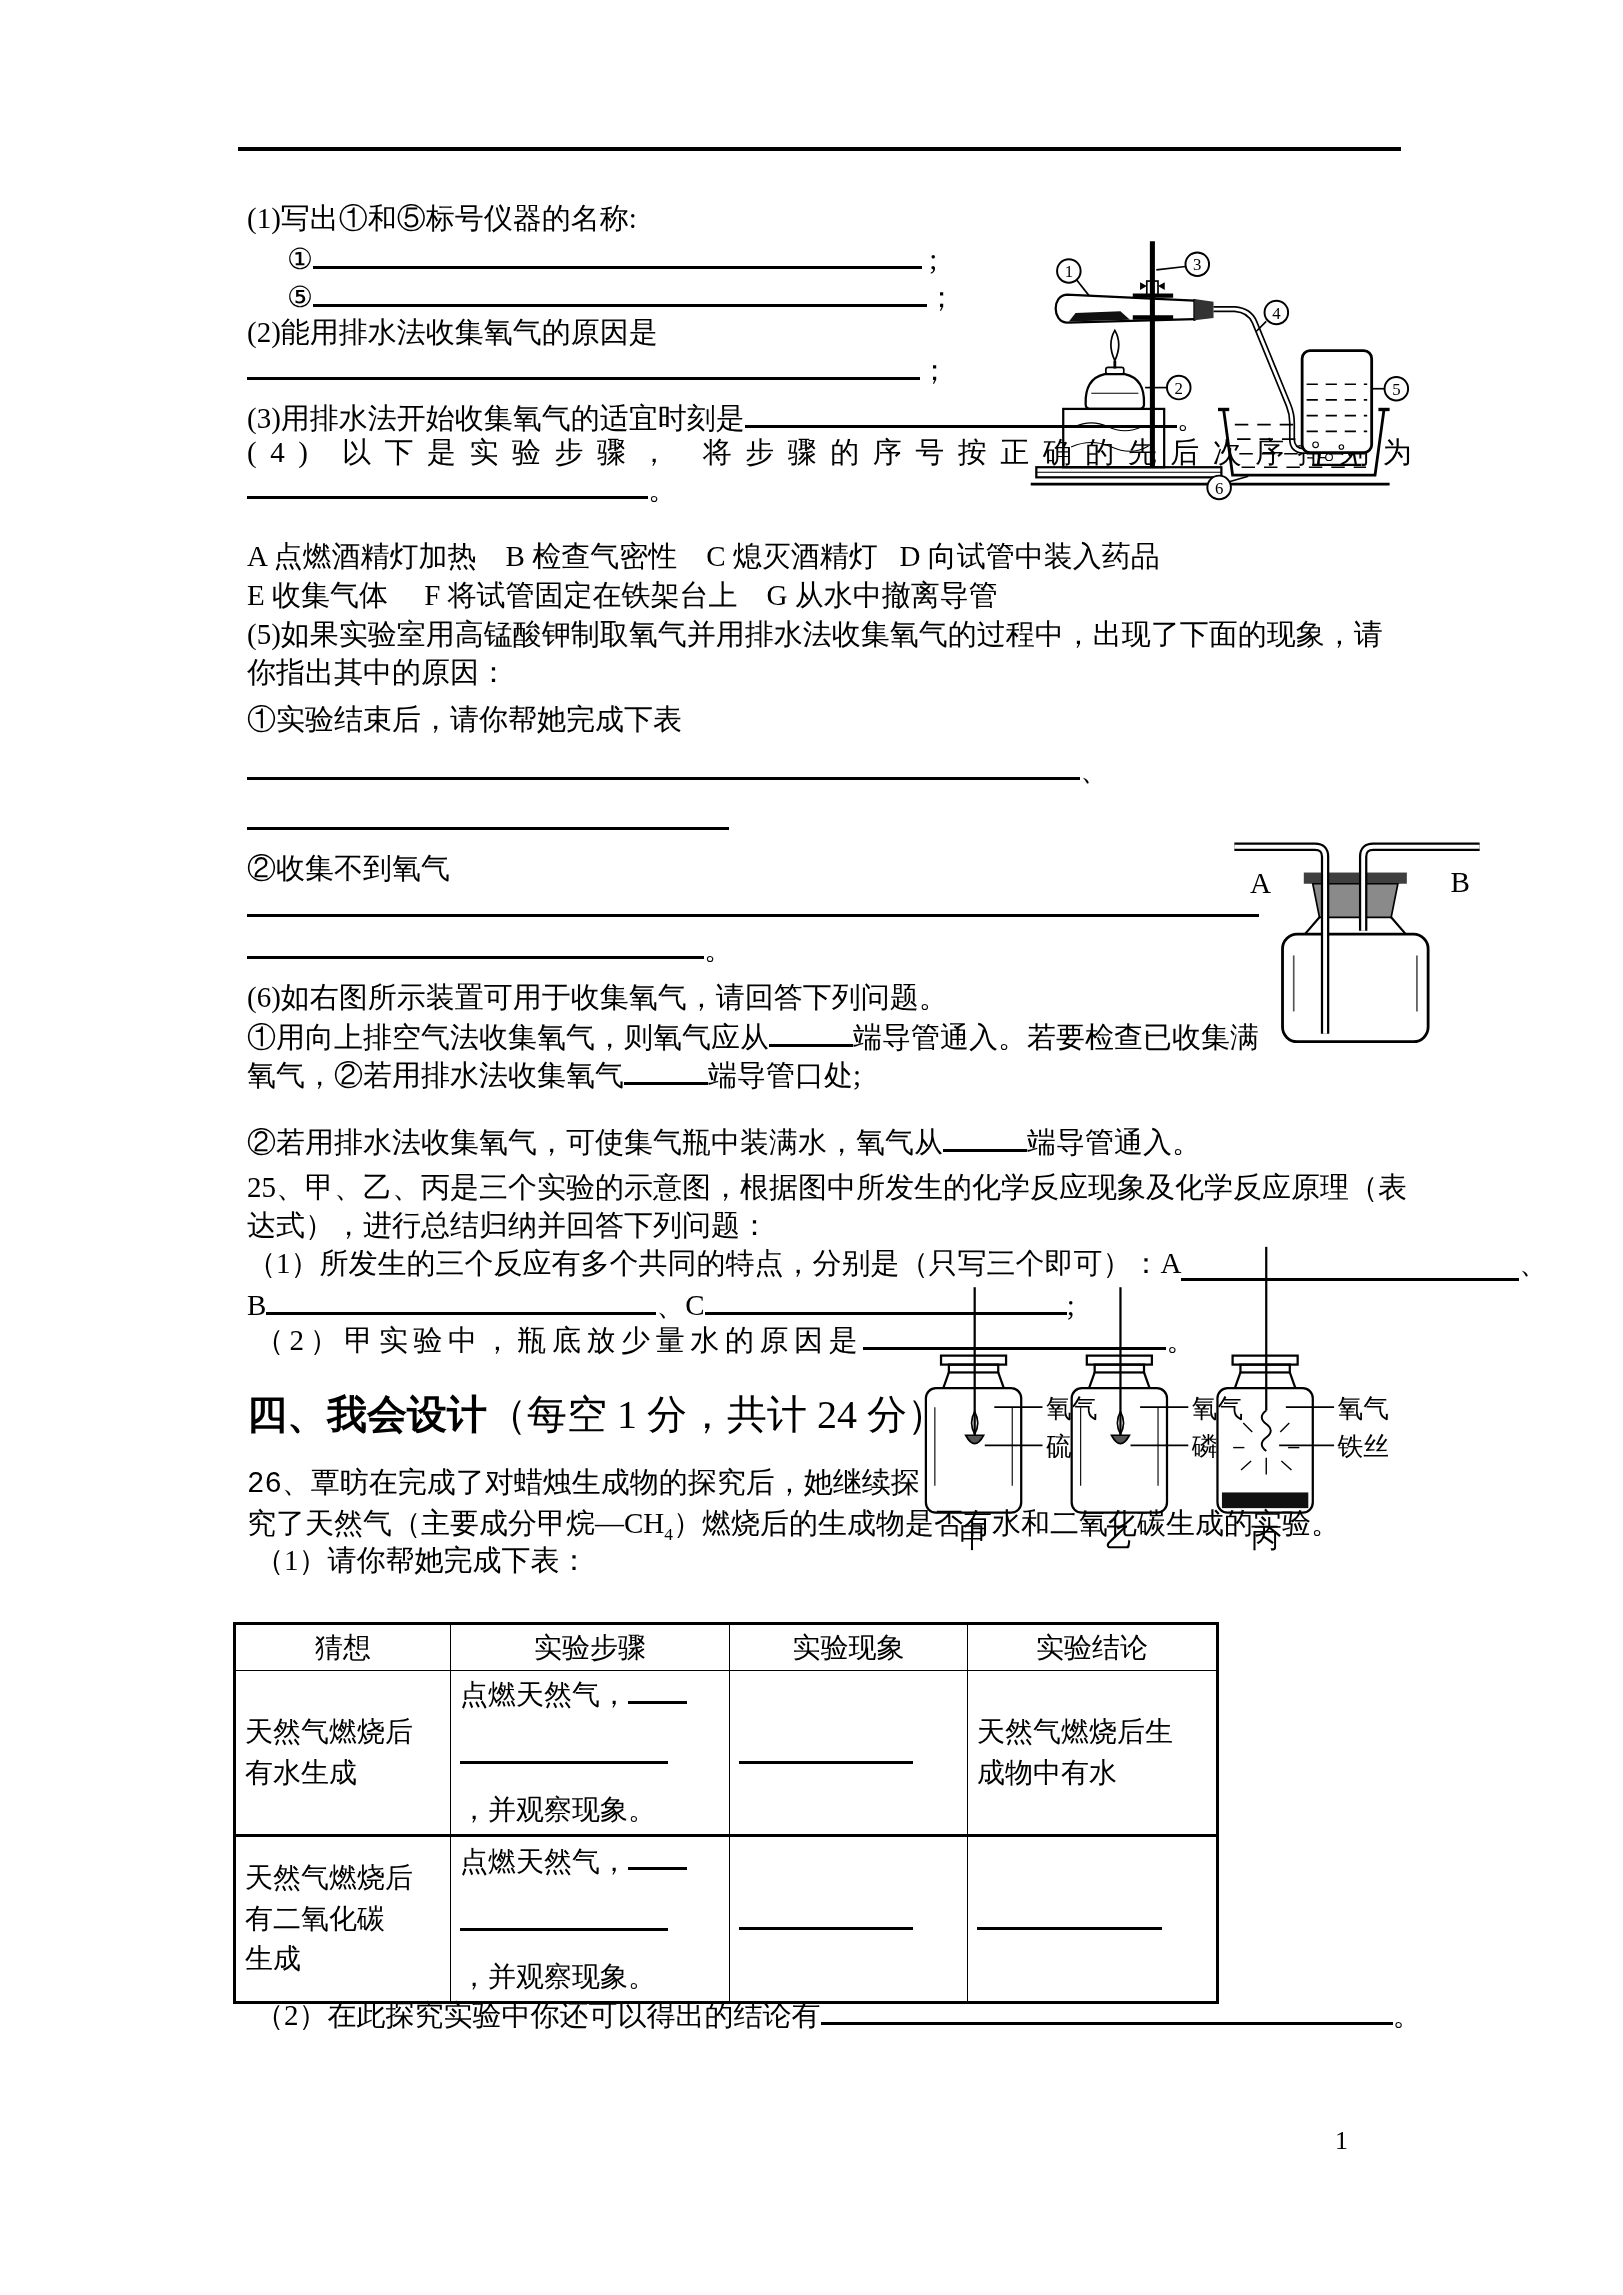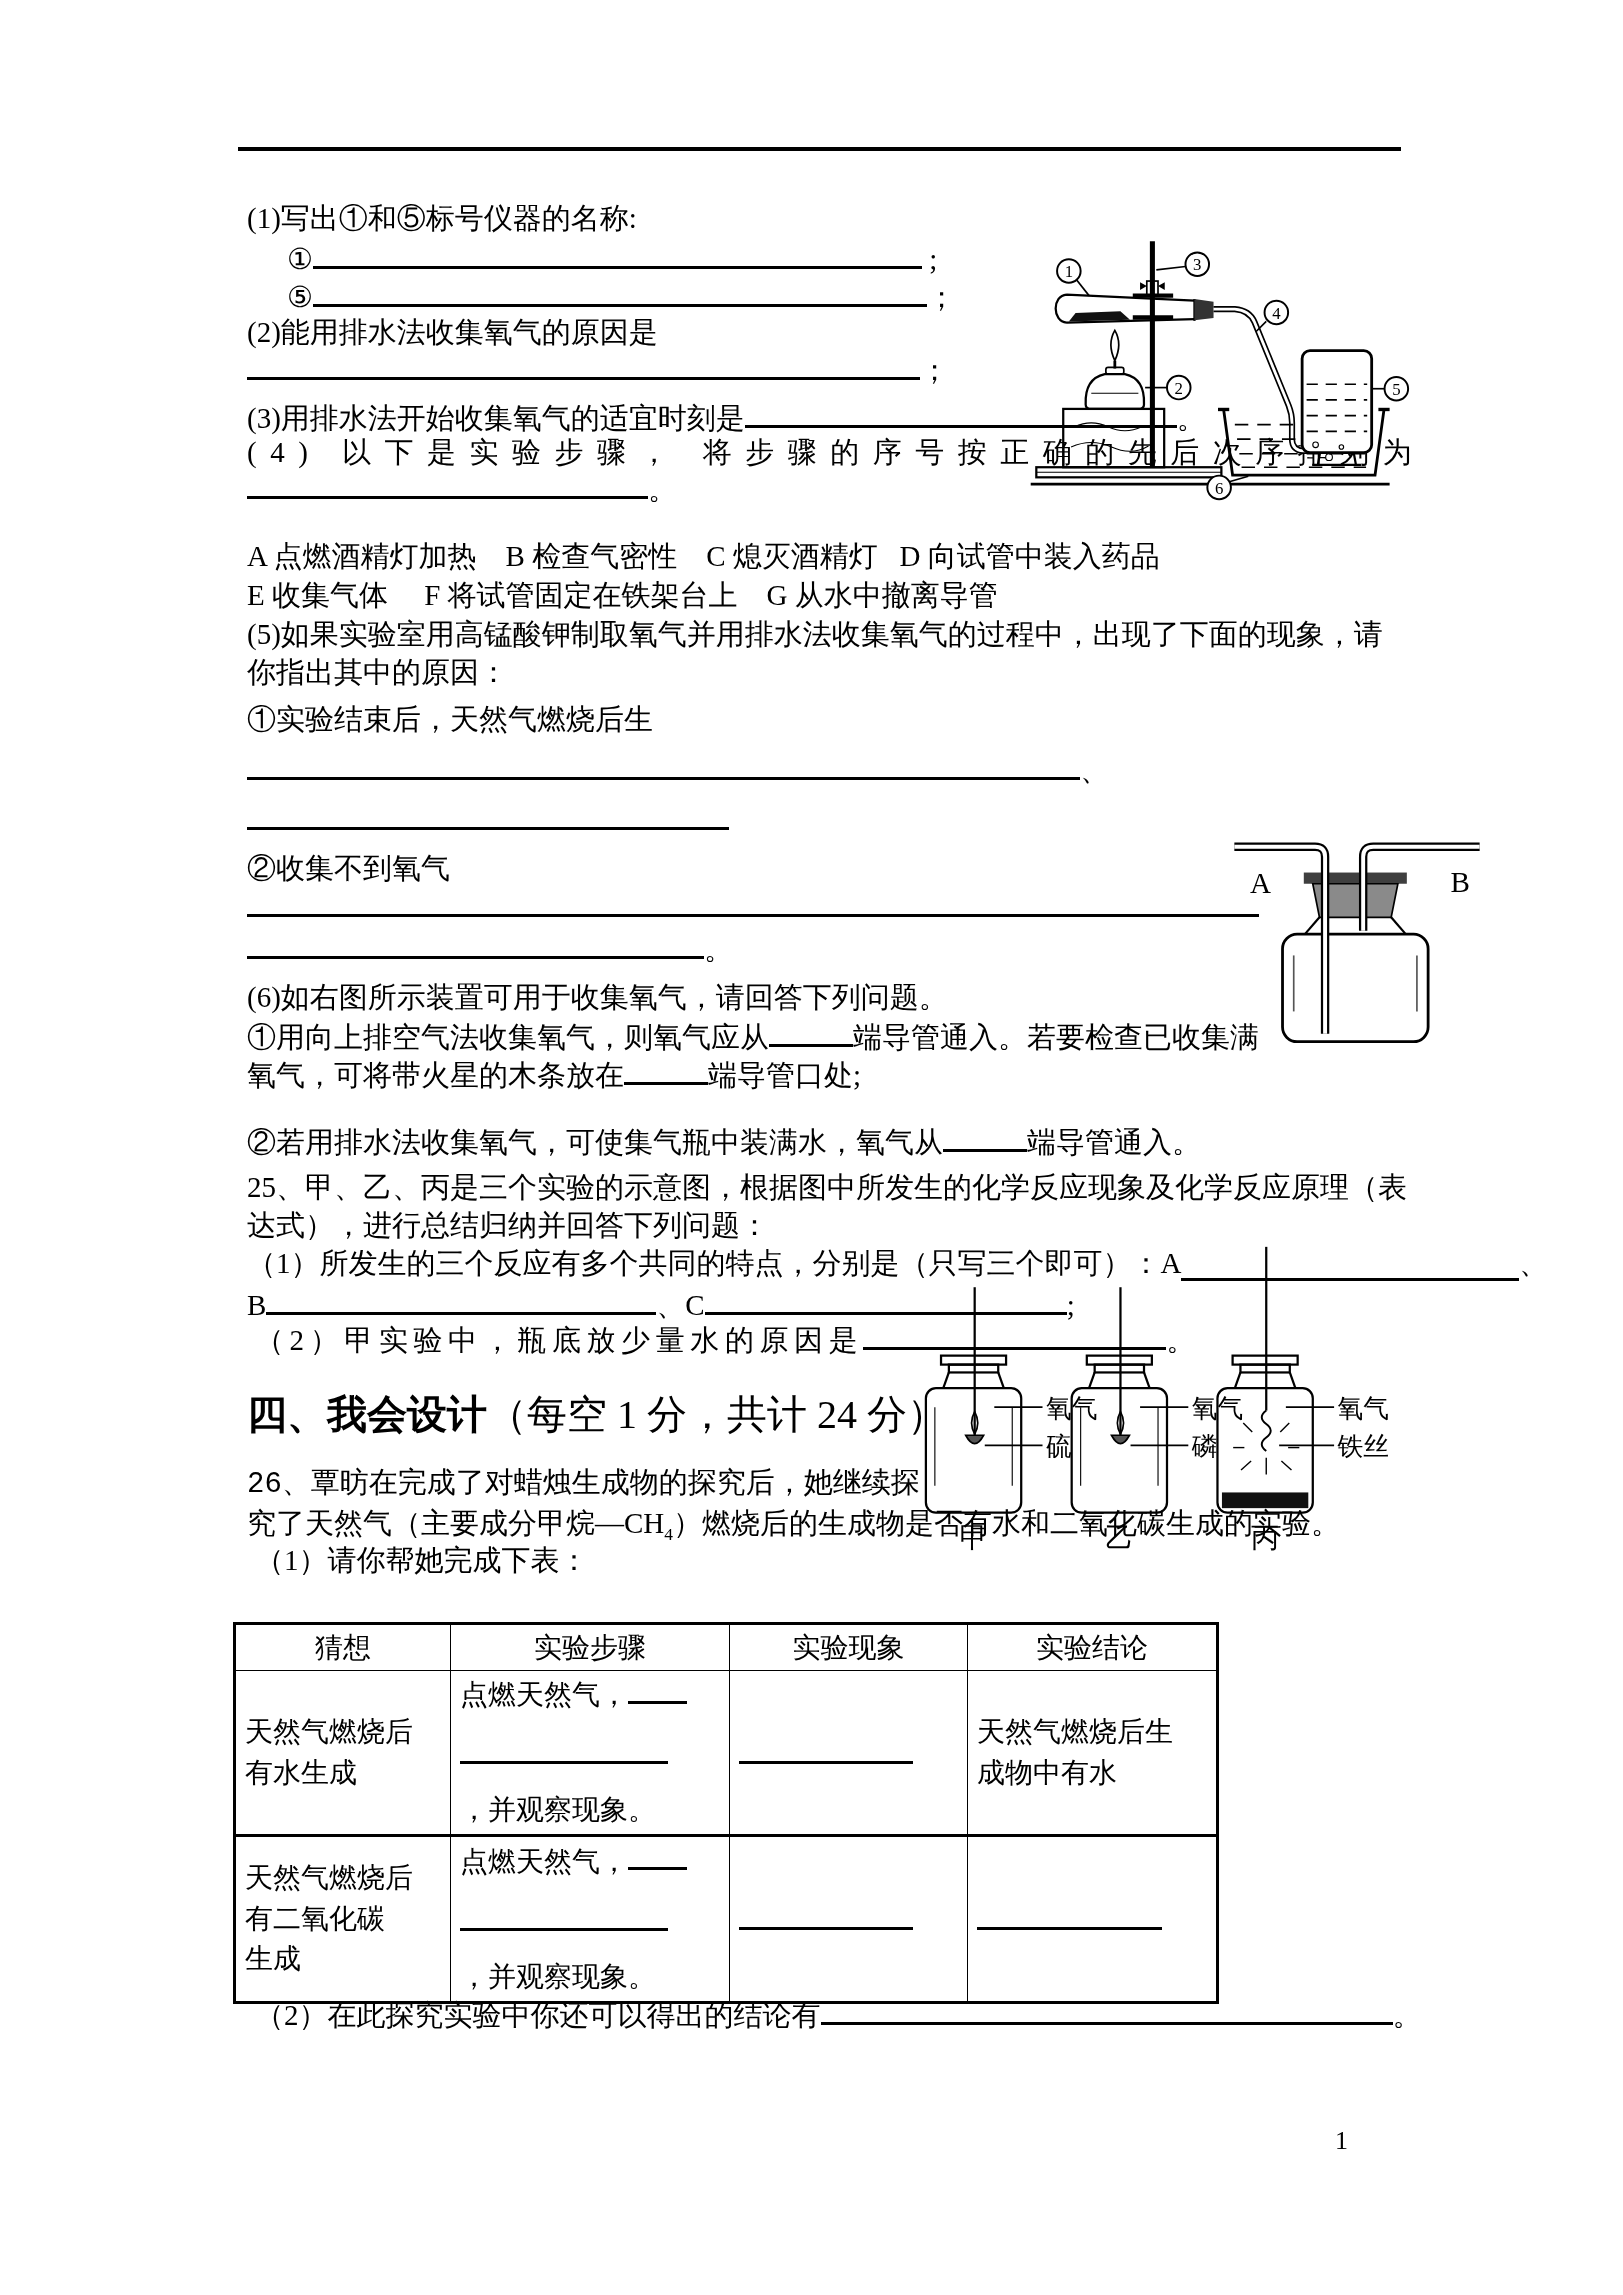--- a/index.html
+++ b/index.html
@@ -90,7 +90,7 @@
   <div class="line" style="left:247px;top:616px;"><span>(5)如果实验室用高锰酸钾制取氧气并用排水法收集氧气的过程中，出现了下面的现象，请</span></div>
   <div class="line" style="left:247px;top:654px;"><span>你指出其中的原因：</span></div>
 
-  <div class="line" style="left:247px;top:701px;"><span>①实验结束后，天然气燃烧后生</span></div>
+  <div class="line" style="left:247px;top:701px;"><span>①实验结束后，请你帮她完成下表</span></div>
   <div class="line" style="left:247px;top:749px;">
     <span class="blank" style="width:833px;"></span><span>、</span>
   </div>

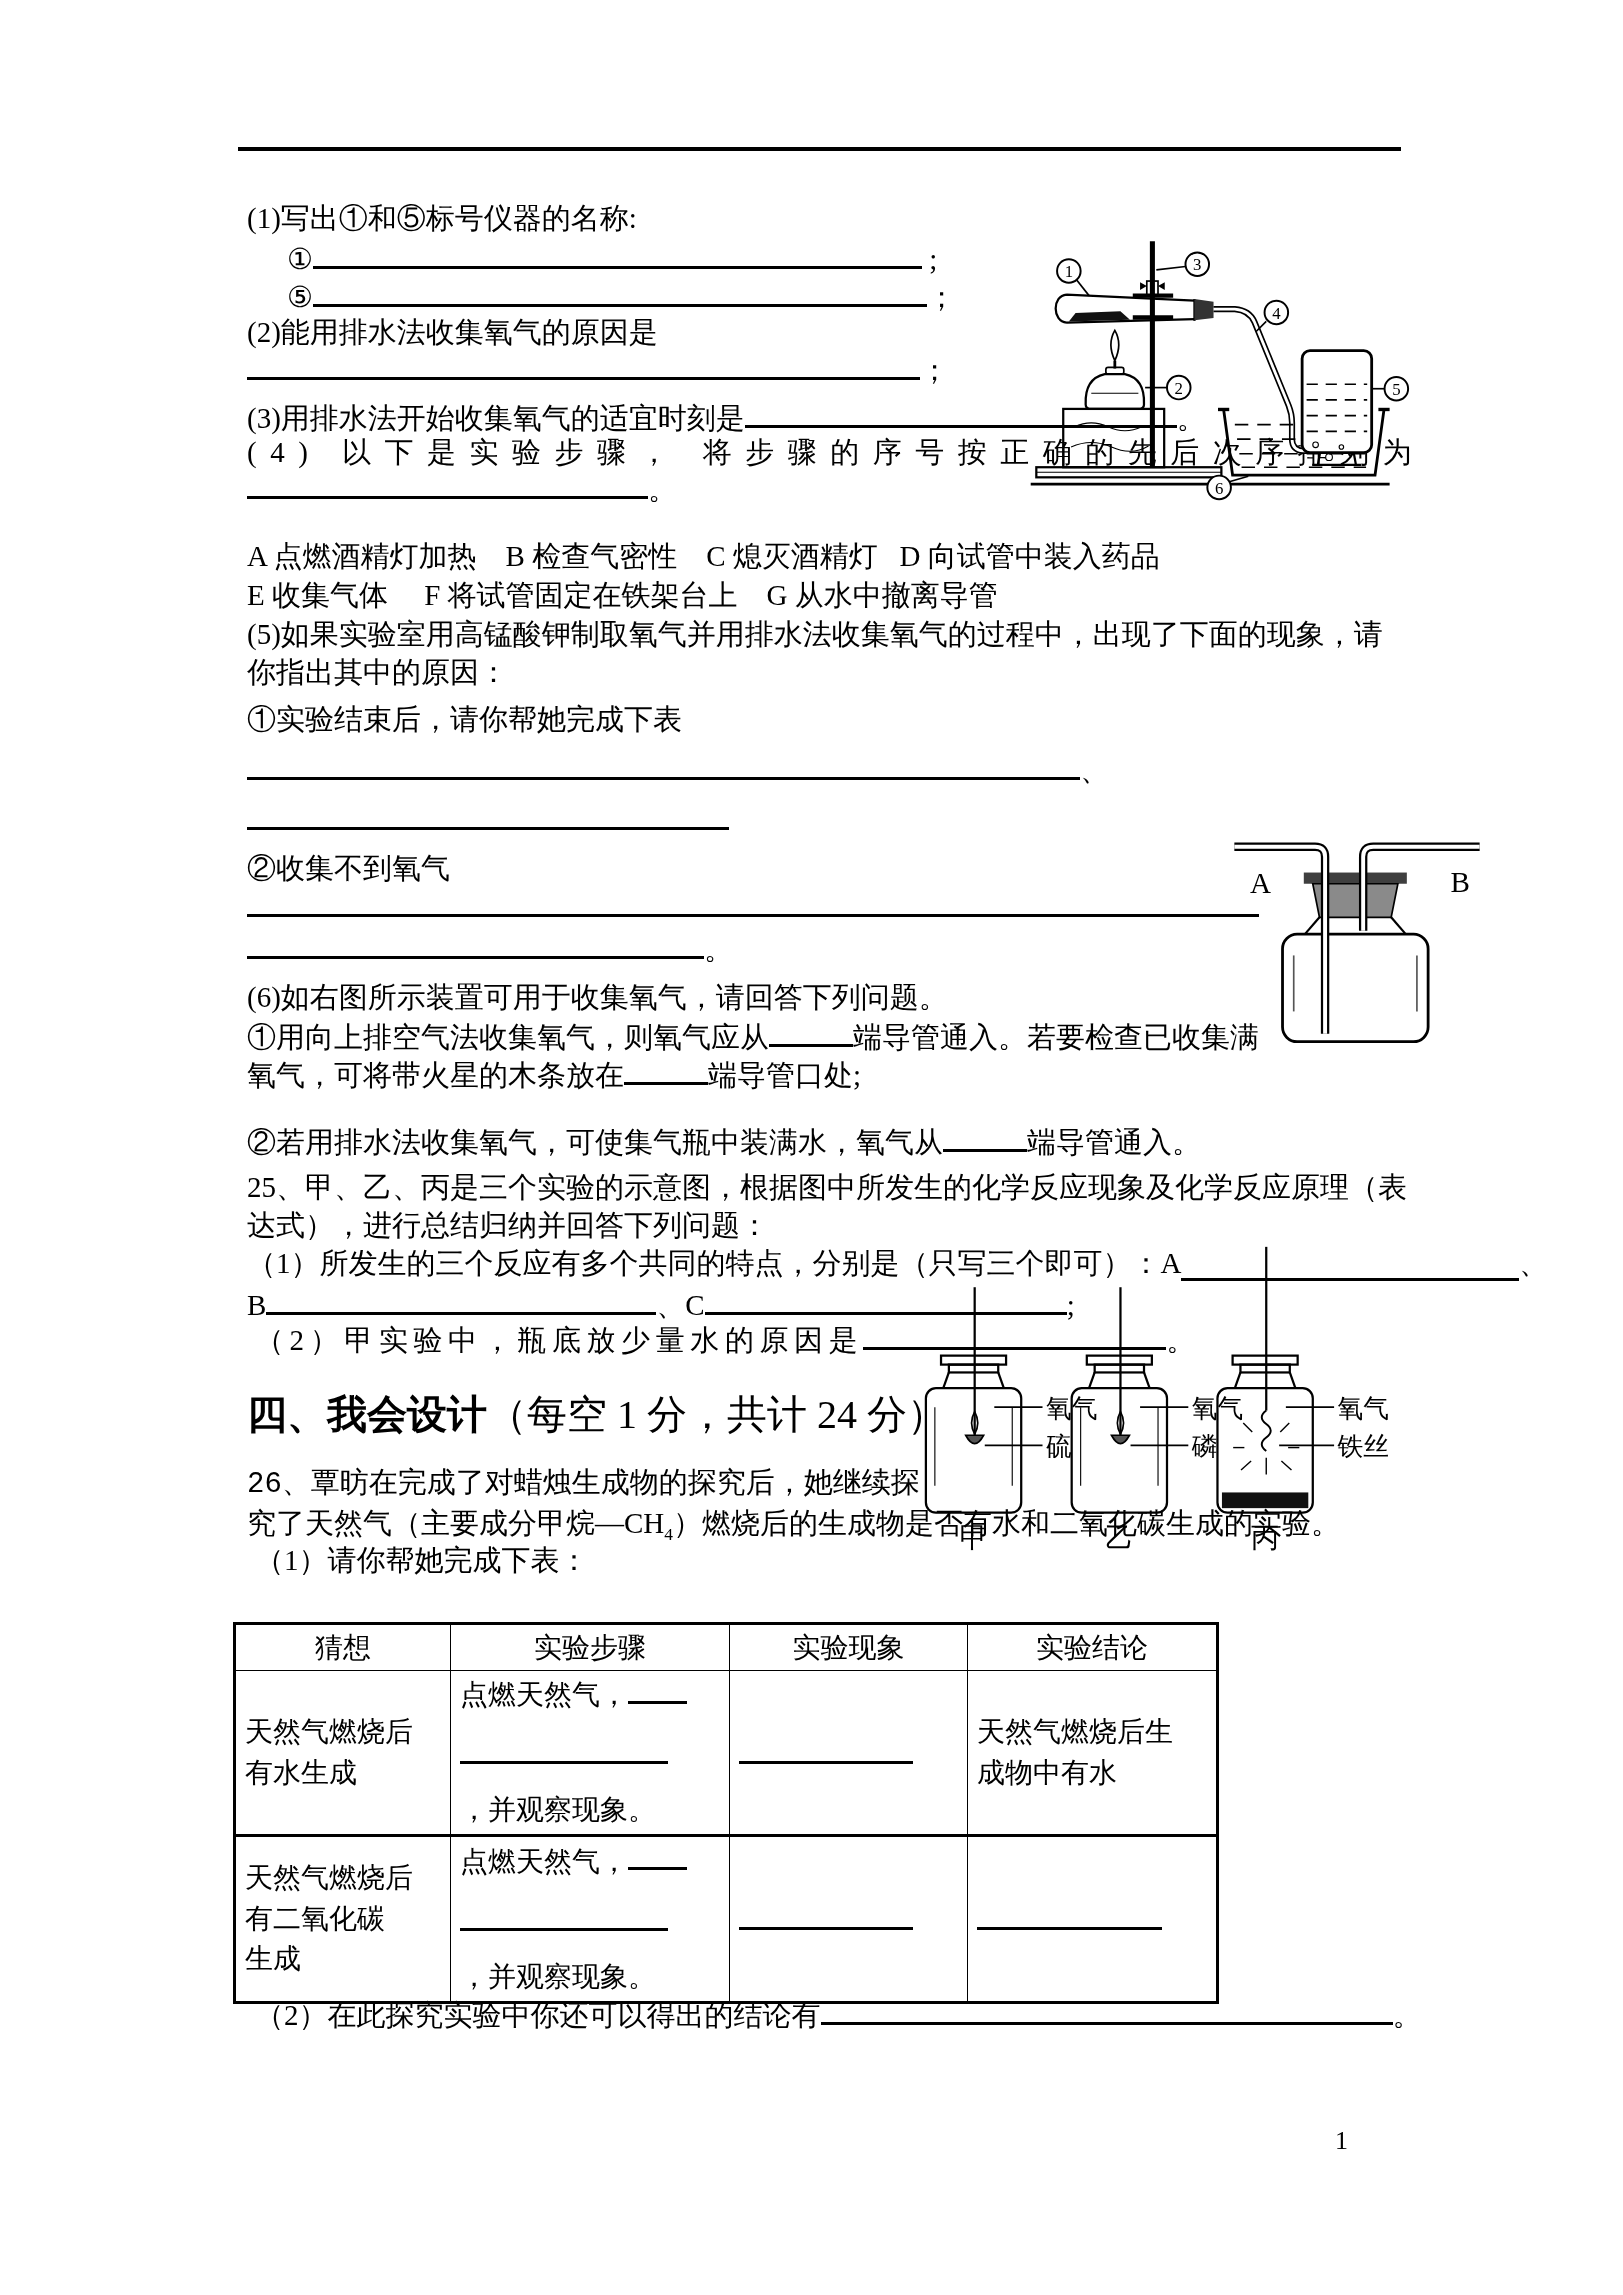--- a/index.html
+++ b/index.html
@@ -111,7 +111,7 @@
     <span>①用向上排空气法收集氧气，则氧气应从</span><span class="blank" style="width:84px;"></span><span>端导管通入。若要检查已收集满</span>
   </div>
   <div class="line" style="left:247px;top:1054px;">
-    <span>氧气，可将带火星的木条放在</span><span class="blank" style="width:84px;"></span><span>端导管口处;</span>
+    <span>氧气，②若用排水法收集氧气</span><span class="blank" style="width:84px;"></span><span>端导管口处;</span>
   </div>
   <div class="line" style="left:247px;top:1093px;margin-top:28px;">
     <span>②若用排水法收集氧气，可使集气瓶中装满水，氧气从</span><span class="blank" style="width:84px;"></span><span>端导管通入。</span>

